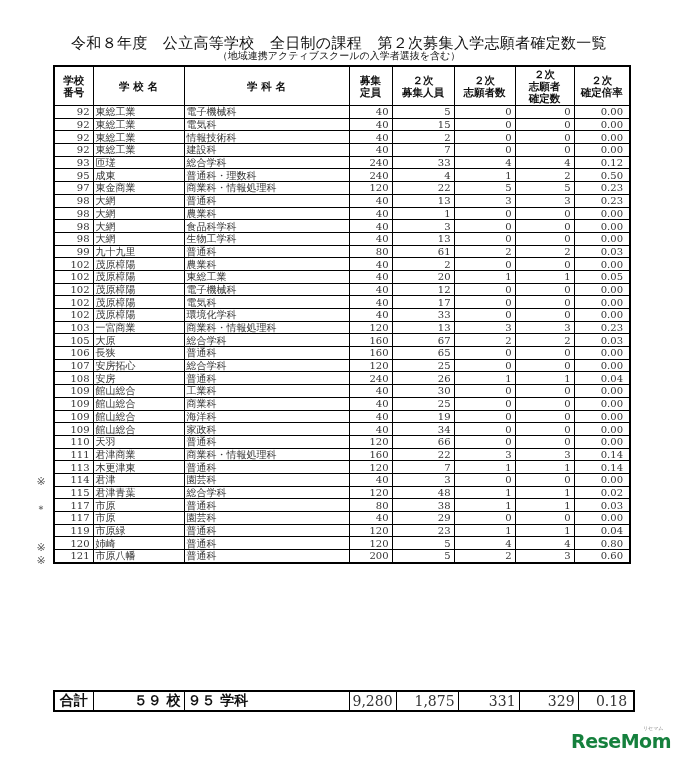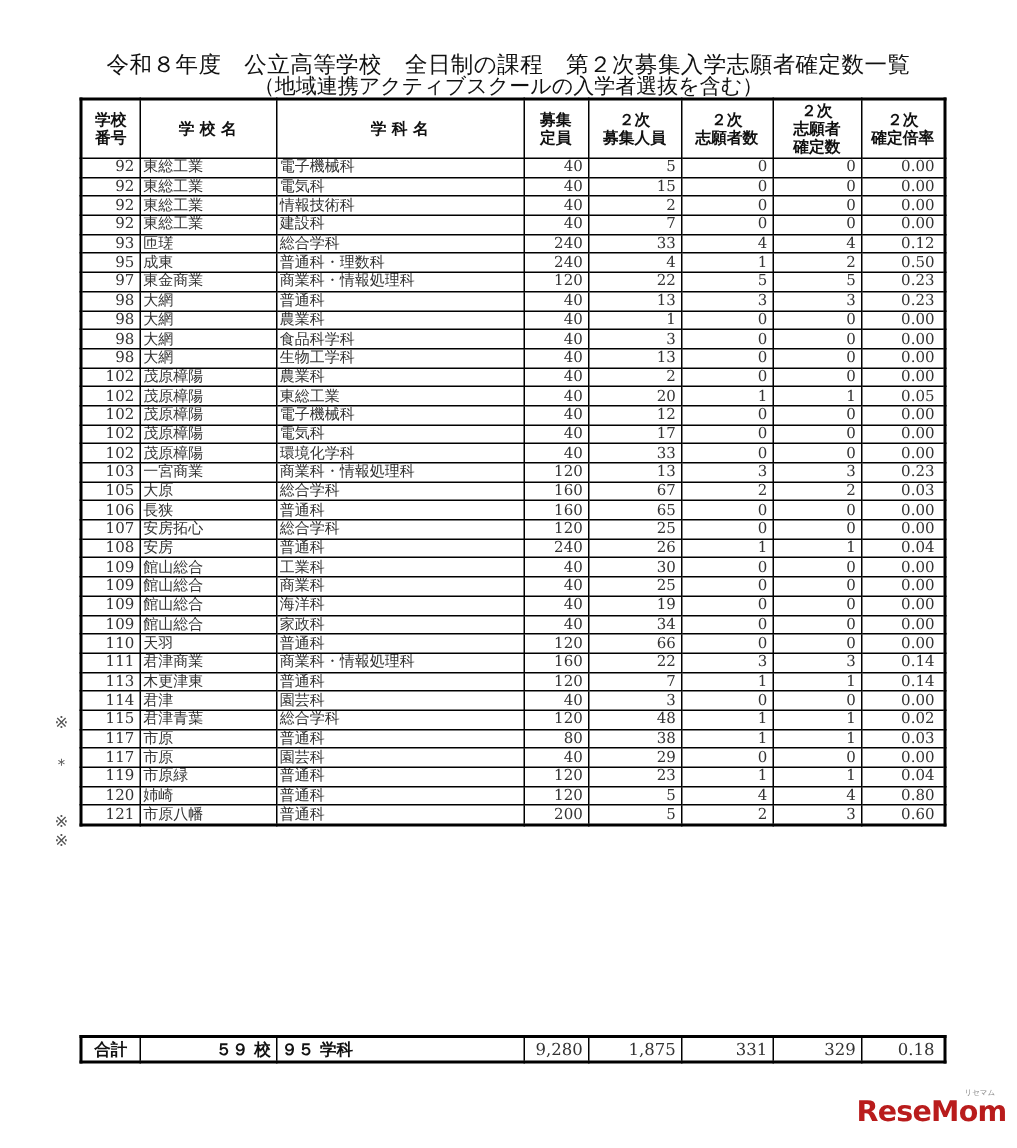--- a/index.html
+++ b/index.html
@@ -7,7 +7,7 @@
          font-family: "DejaVu Sans", "Liberation Sans", sans-serif; color: #111; }
   .title { position: absolute; left: 0; width: 678px; text-align: center; font-size: 15px; }
   .title.t1 { top: 34px; letter-spacing: 0.3px; }
-  .title.t2 { top: 49px; font-size: 14px; }
+  .title.t2 { top: 49px; font-size: 10px; }
   table { border-collapse: collapse; position: absolute; left: 53px; table-layout: fixed; }
   #main { top: 65px; border: 2px solid #000; }
   #main th { border: 1.5px solid #000; font-weight: bold; font-size: 10.5px; line-height: 12px;

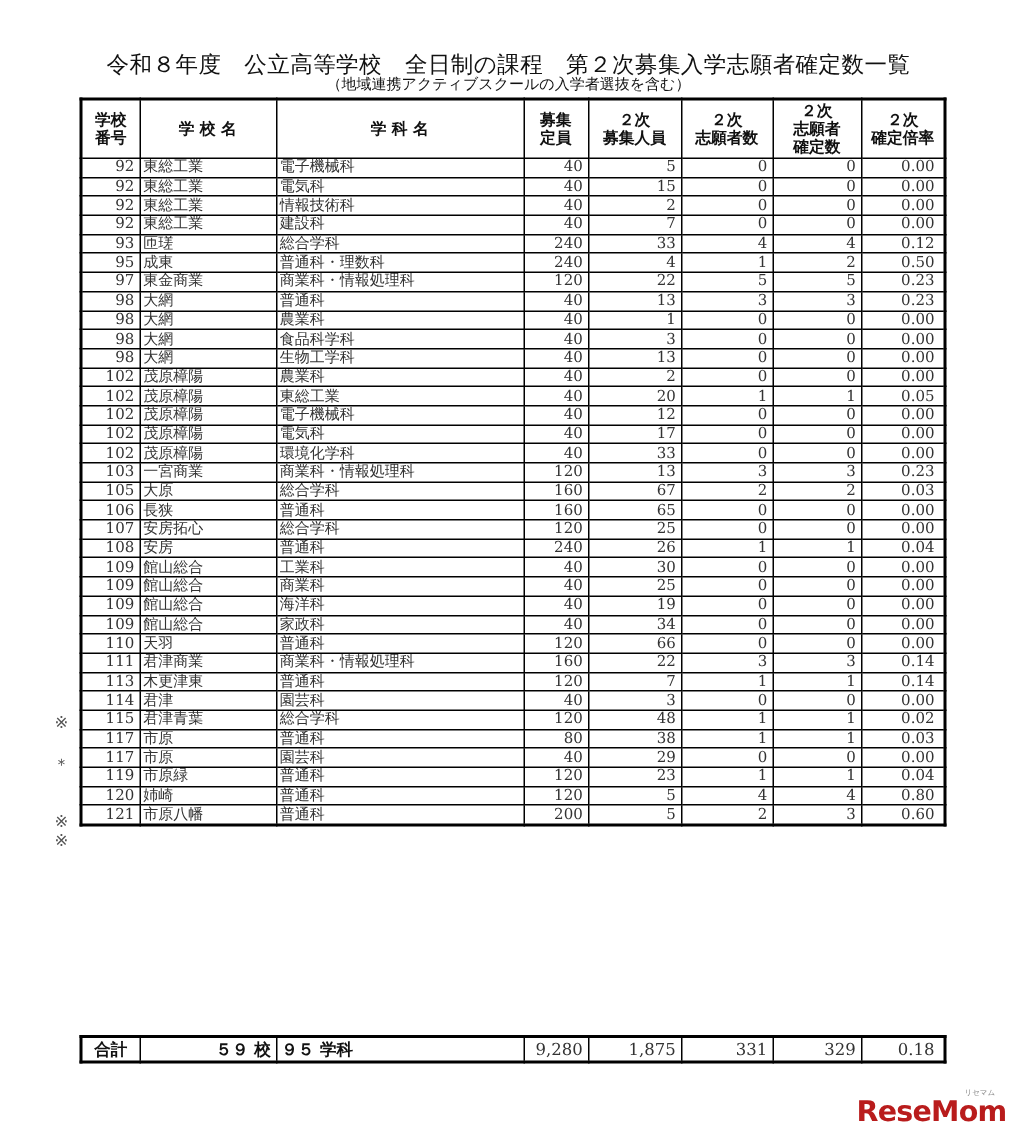--- a/index.html
+++ b/index.html
@@ -176,6 +176,16 @@
         <td class="ratio">0.00</td>
       </tr>
       <tr>
+        <td class="num">99</td>
+        <td class="txt">九十九里</td>
+        <td class="txt">普通科</td>
+        <td class="num">80</td>
+        <td class="num">61</td>
+        <td class="num">2</td>
+        <td class="num">2</td>
+        <td class="ratio">0.03</td>
+      </tr>
+      <tr>
         <td class="num">102</td>
         <td class="txt">茂原樟陽</td>
         <td class="txt">農業科</td>

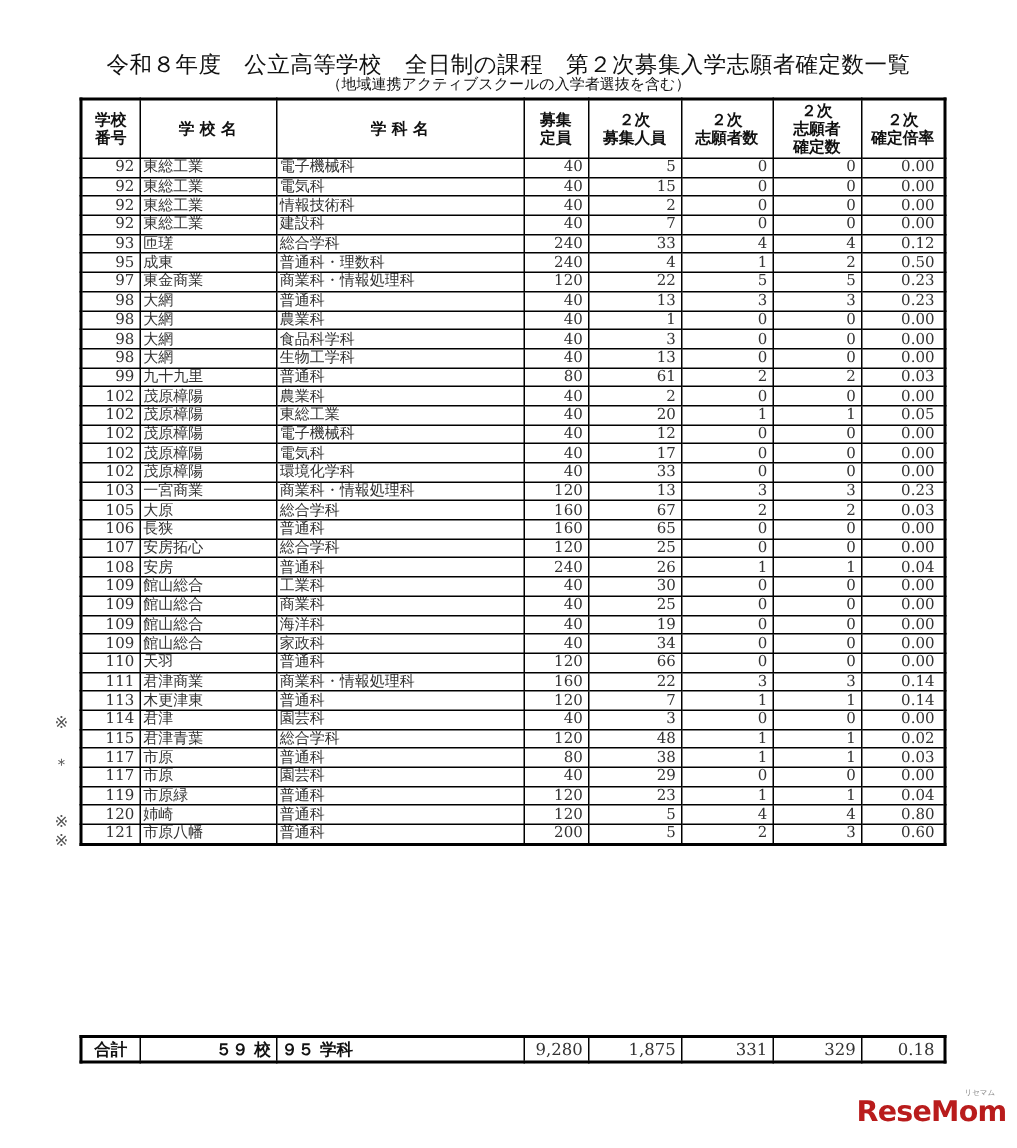--- a/index.html
+++ b/index.html
@@ -20,7 +20,7 @@
   #main td.txt { text-align: left; padding-left: 2px; }
   .mark { position: absolute; left: 34px; font-size: 11px; color: #555; width: 14px; text-align: center; }
   #total { top: 690px; border: 2px solid #000; }
-  #total td { border: 1.5px solid #000; height: 15px; font-size: 11px; padding: 0 3px; white-space: nowrap; }
+  #total td { border: 1.5px solid #000; height: 15px; font-size: 14px; padding: 0 3px; white-space: nowrap; }
   #total td.bold { font-weight: bold; font-family: "DejaVu Sans", "Liberation Sans", sans-serif; }
   #total td.num { text-align: right; font-family: "DejaVu Serif", "Liberation Serif", serif; color: #333; }
   #total td.label { text-align: center; }

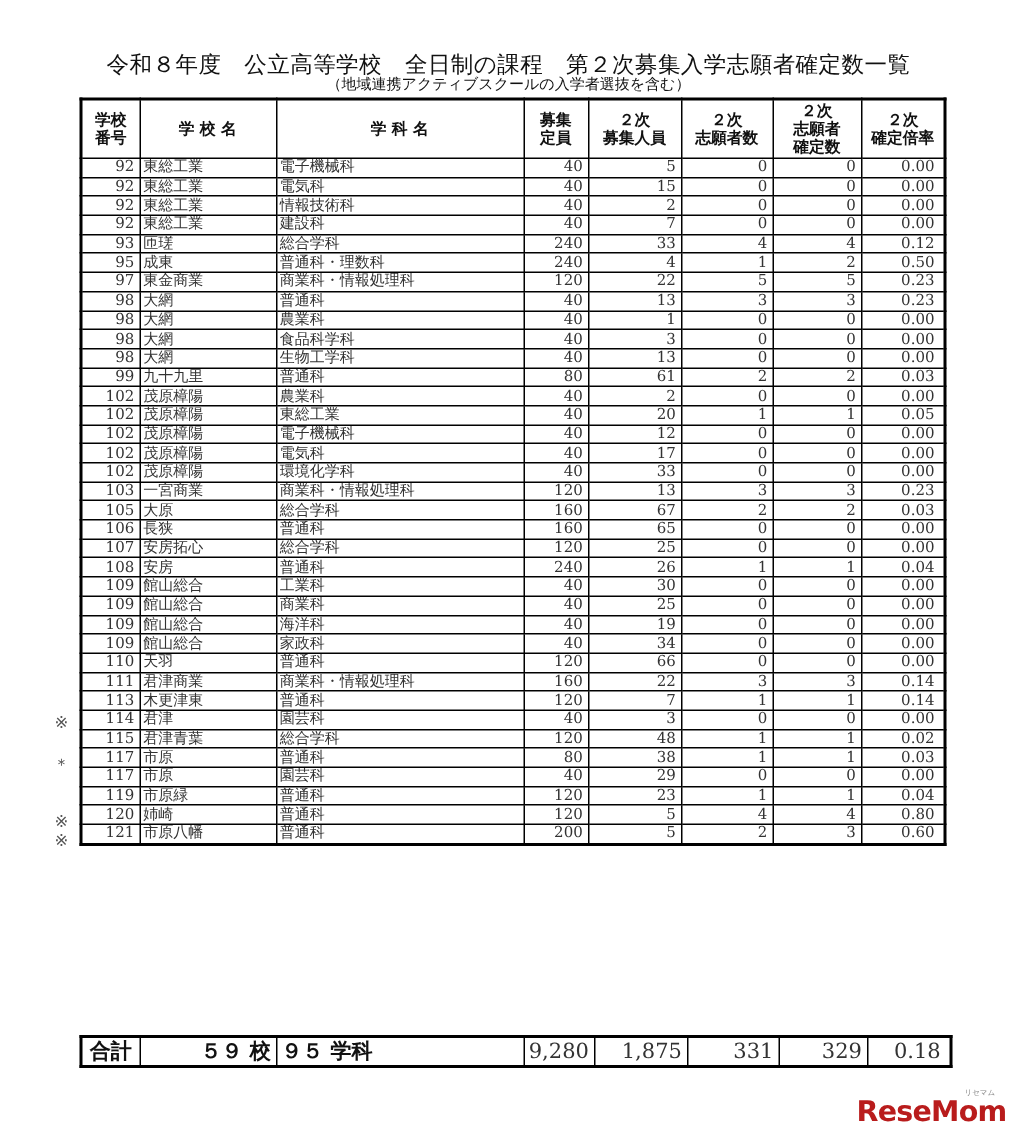--- a/index.html
+++ b/index.html
@@ -25,7 +25,7 @@
   #total td.num { text-align: right; font-family: "DejaVu Serif", "Liberation Serif", serif; color: #333; }
   #total td.label { text-align: center; }
   .logo { position: absolute; left: 571px; top: 730px; font-family: "DejaVu Sans", "Liberation Sans", sans-serif;
-          font-weight: bold; font-size: 19px; color: #b91c1c; letter-spacing: -0.5px; }
+          font-weight: bold; font-size: 19px; color: #15803d; letter-spacing: -0.5px; }
   .logo-sub { position: absolute; left: 643px; top: 725px; font-size: 5px; color: #888; }
 </style>
 </head>

